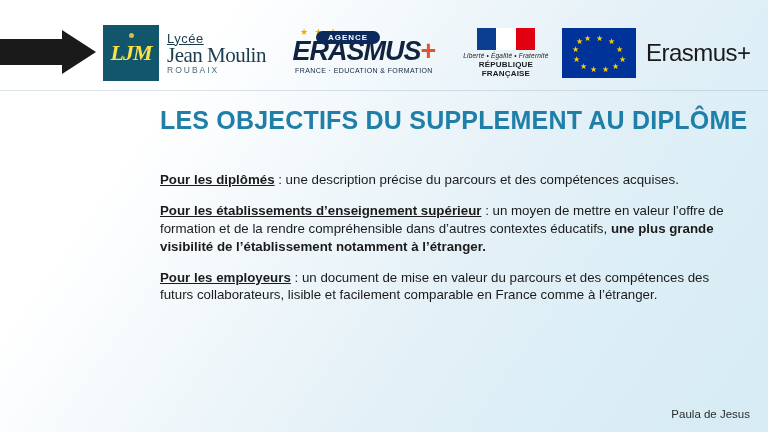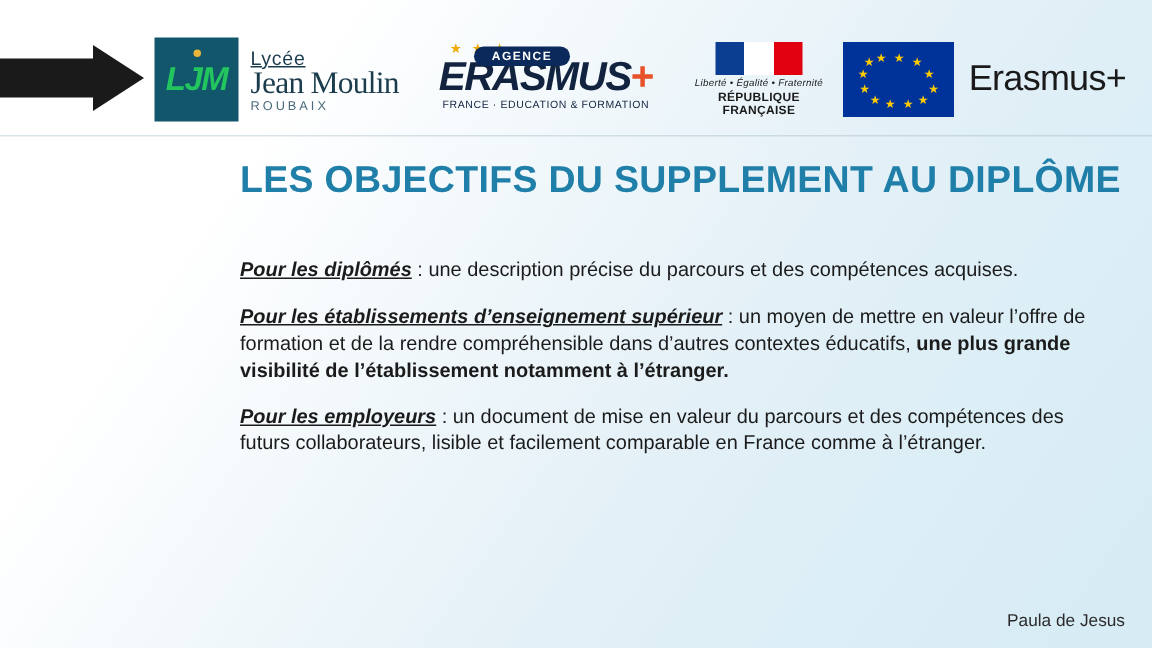--- a/index.html
+++ b/index.html
@@ -111,12 +111,12 @@
     position: relative;
   }
   .ljm .glyph {
-    color: #22c55e;
+    color: #fde047;
     font-size: 22px;
     font-style: italic;
     font-weight: bold;
     letter-spacing: -1px;
-    font-family: Liberation Sans, sans-serif;
+    font-family: Liberation Serif, serif;
     text-align: right;
   }
   .ljm .dot {

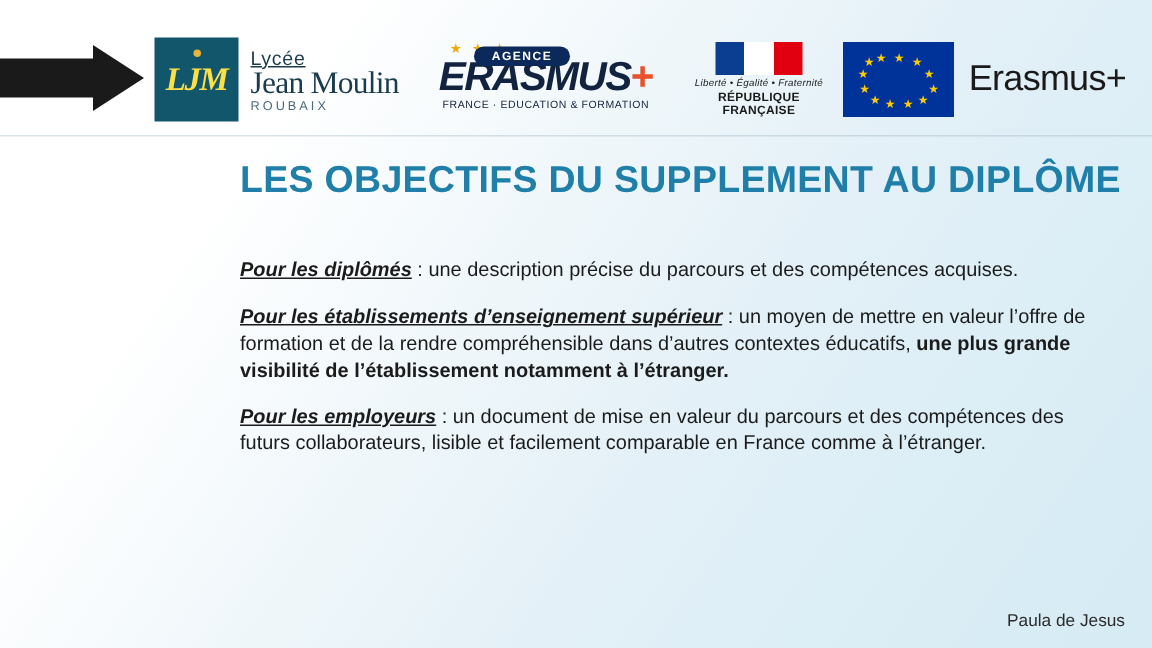--- a/index.html
+++ b/index.html
@@ -280,7 +280,6 @@
   .lead {
     text-decoration: underline;
     font-weight: bold;
-    font-style: italic;
   }
   .strong { font-weight: bold; }
 

